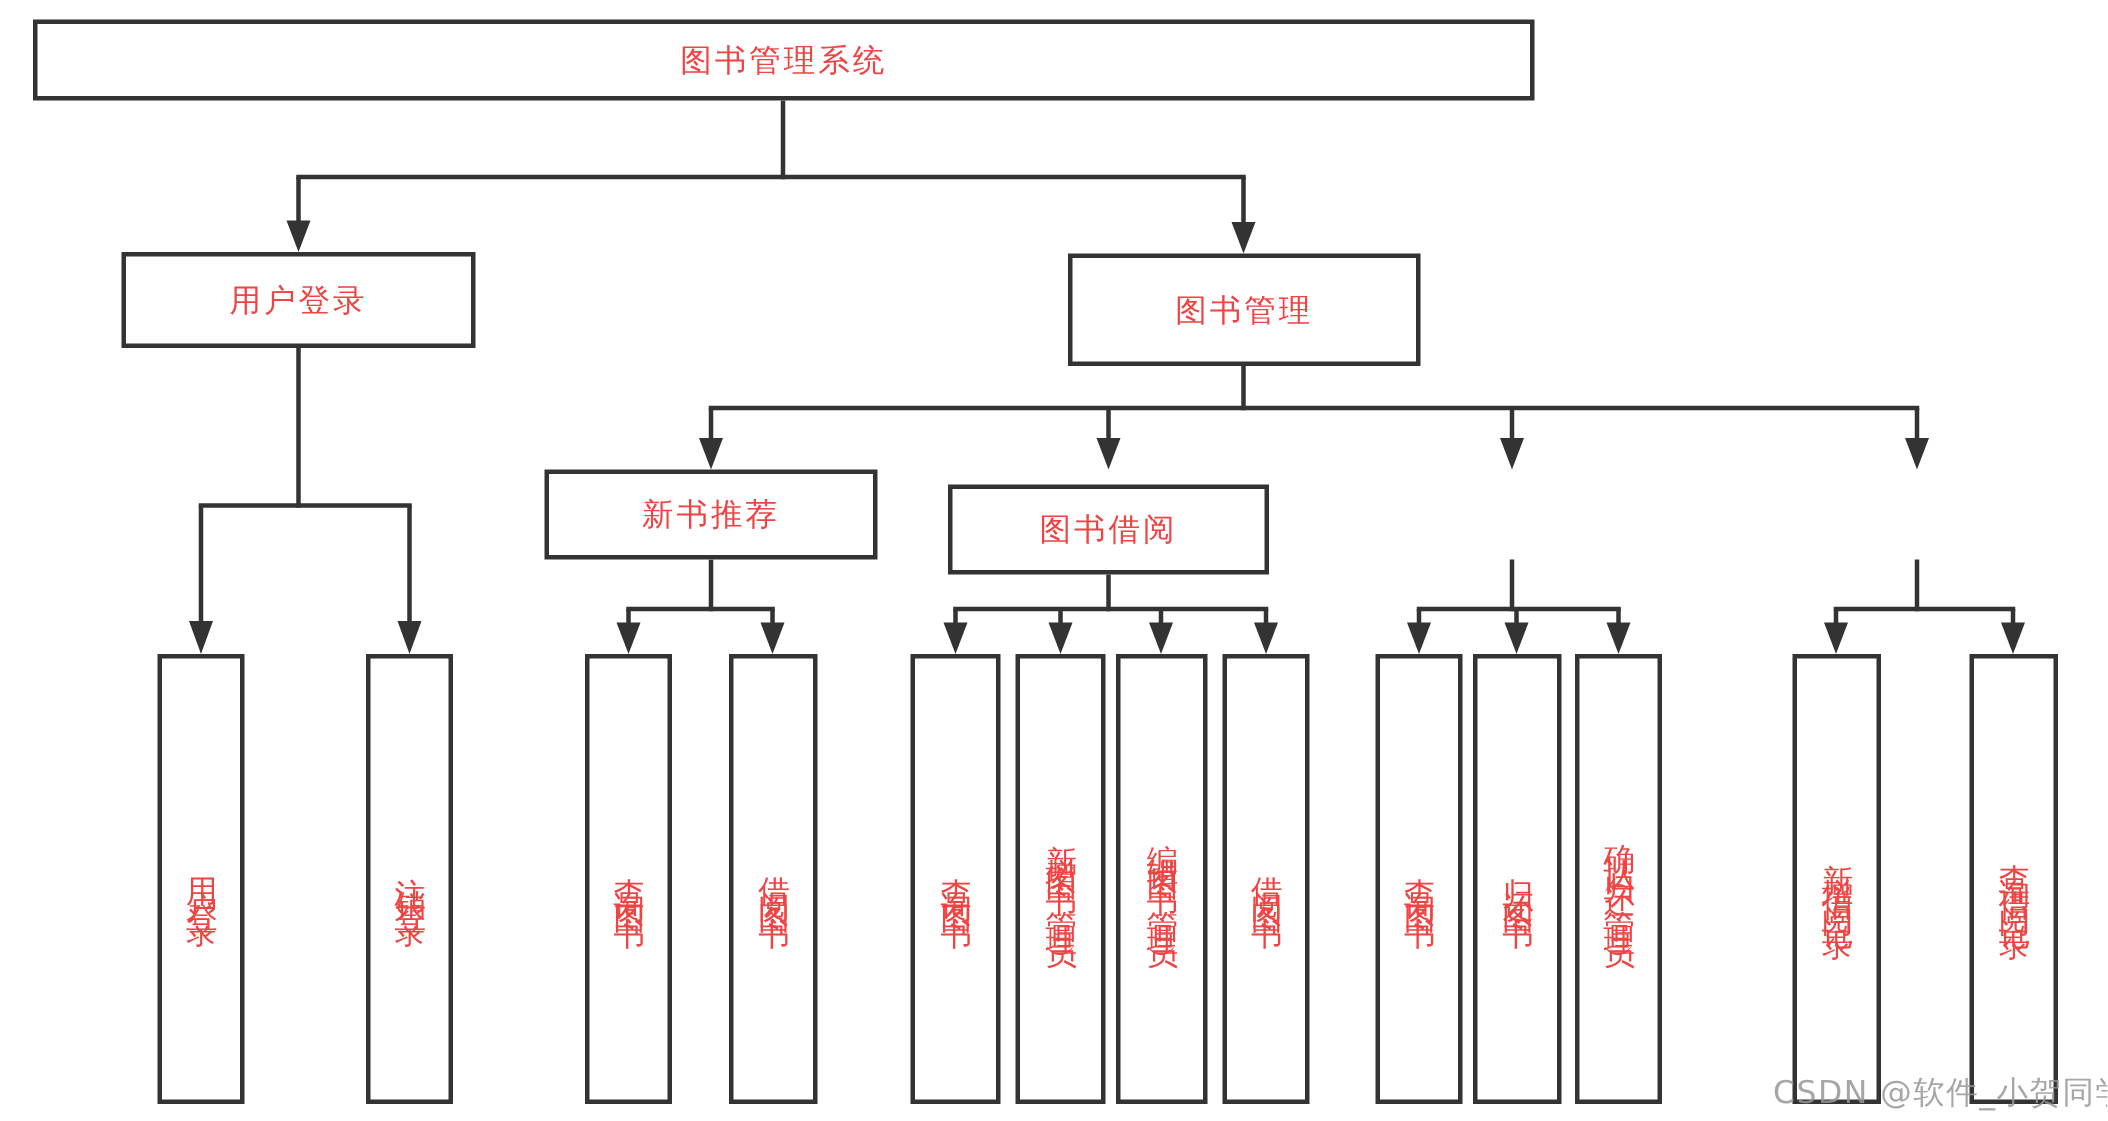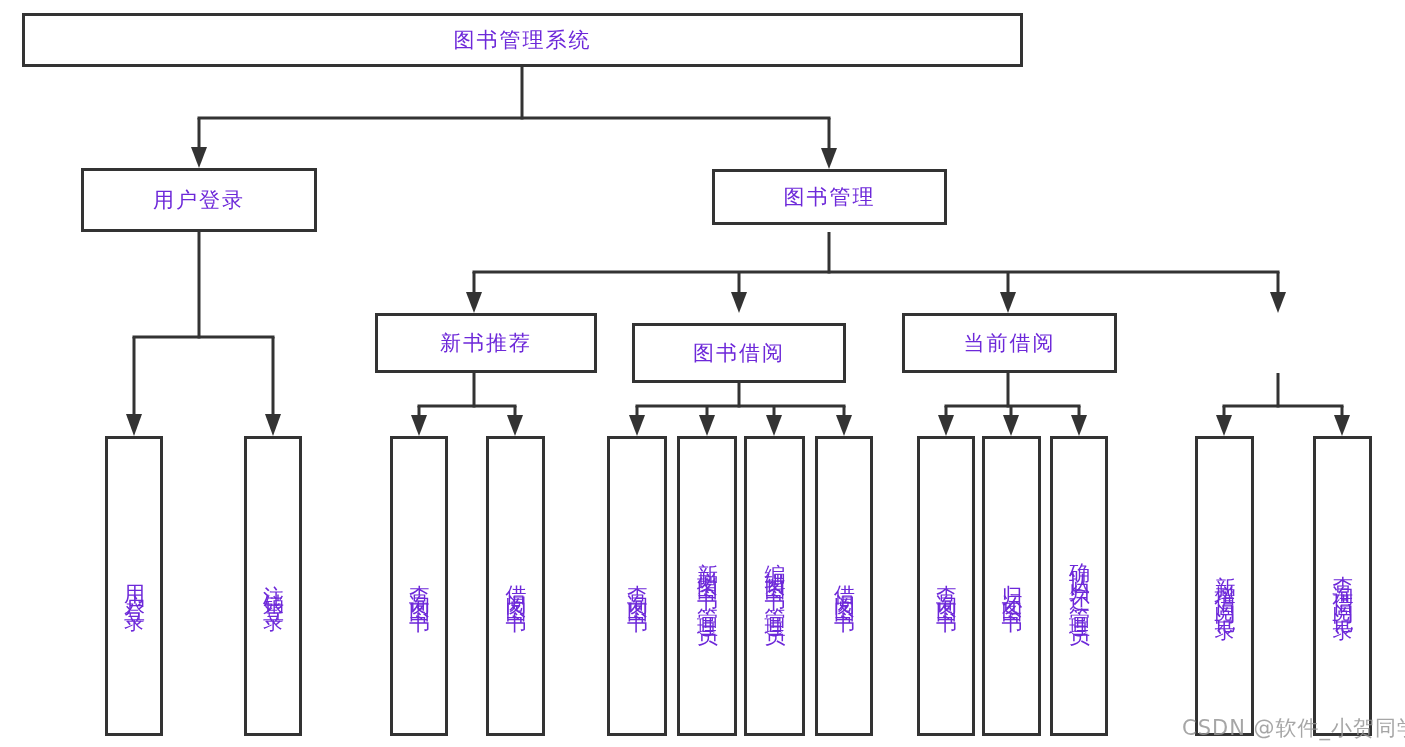--- a/index.html
+++ b/index.html
@@ -30,7 +30,7 @@
     display: flex;
     align-items: center;
     justify-content: center;
-    color: #6d28d9;
+    color: #ef4444;
   }
   .hbox {
     font-size: 21px;

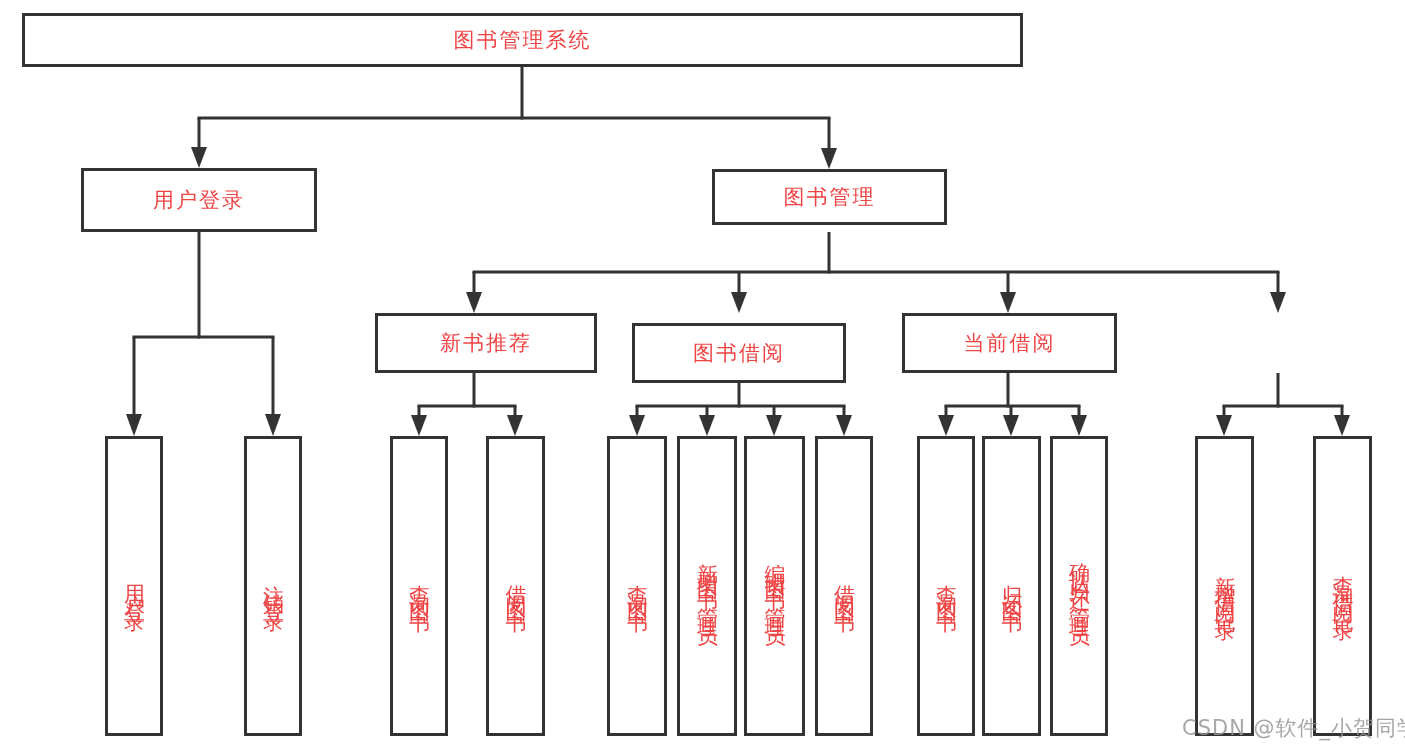--- a/index.html
+++ b/index.html
@@ -152,7 +152,7 @@
   <div class="box hbox" style="left:81px; top:168px; width:236px; height:64px;">
     <span>用户登录</span>
   </div>
-  <div class="box hbox" style="left:712px; top:169px; width:235px; height:56px;">
+  <div class="box hbox" style="left:712px; top:169px; width:235px; height:75px;">
     <span>图书管理</span>
   </div>
 

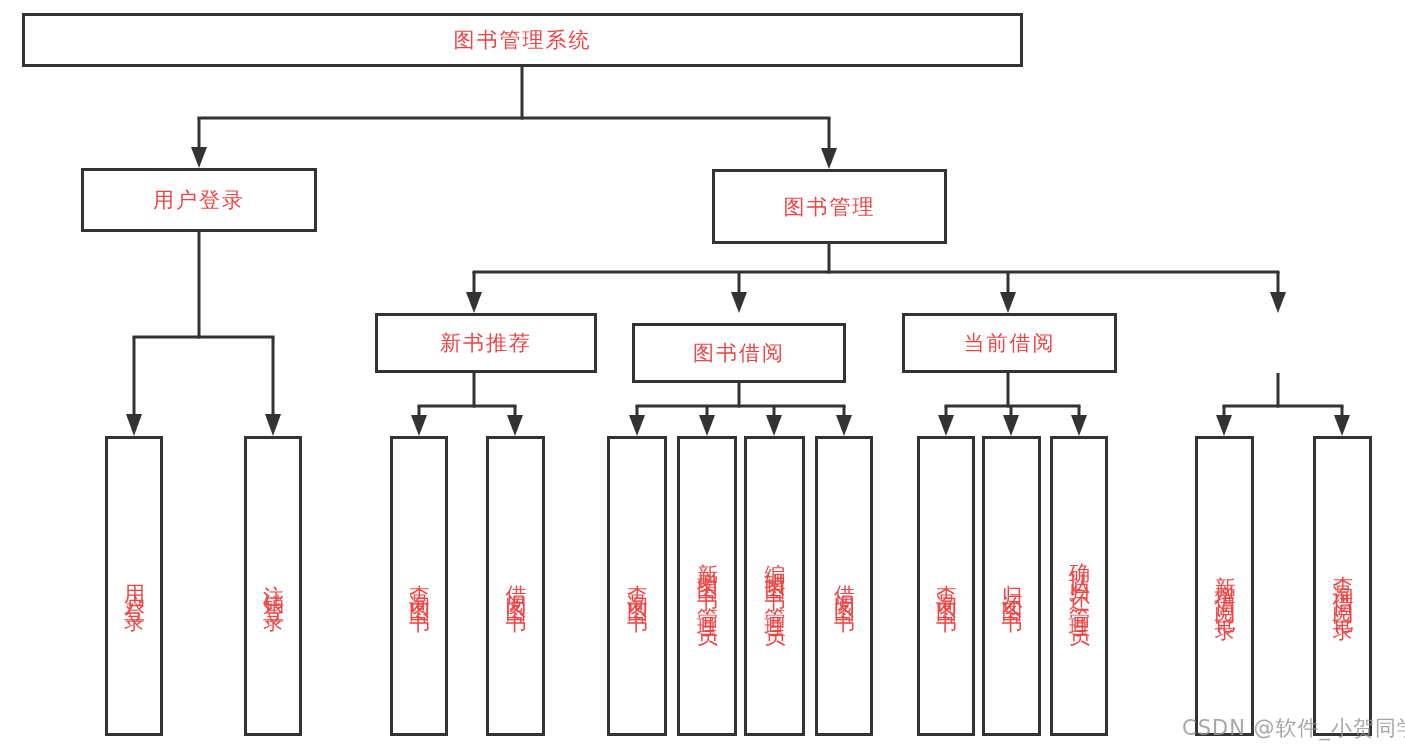--- a/index.html
+++ b/index.html
@@ -156,7 +156,7 @@
     <span>图书管理</span>
   </div>
 
-  <div class="box hbox" style="left:363px; top:313px; width:222px; height:60px;margin-left:12px;">
+  <div class="box hbox" style="left:363px; top:313px; width:222px; height:60px;">
     <span>新书推荐</span>
   </div>
   <div class="box hbox" style="left:632px; top:313px; width:214px; height:60px;margin-top:10px;">

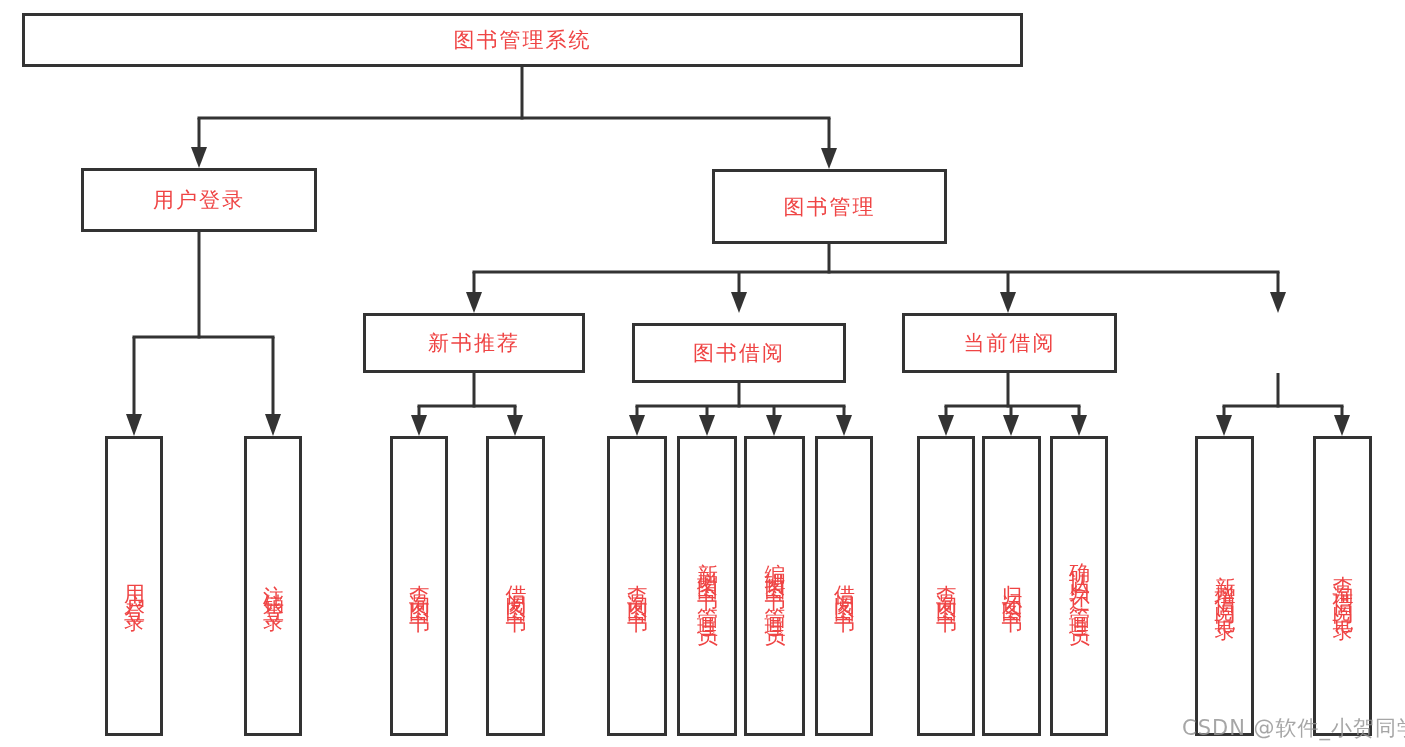--- a/index.html
+++ b/index.html
@@ -162,9 +162,6 @@
   <div class="box hbox" style="left:632px; top:313px; width:214px; height:60px;margin-top:10px;">
     <span>图书借阅</span>
   </div>
-  <div class="box hbox" style="left:902px; top:313px; width:215px; height:60px;">
-    <span>当前借阅</span>
-  </div>
 
   <div class="box vbox" style="left:105px; top:436px; width:58px; height:300px;">
     <span class="vlabel">用户登录</span>

